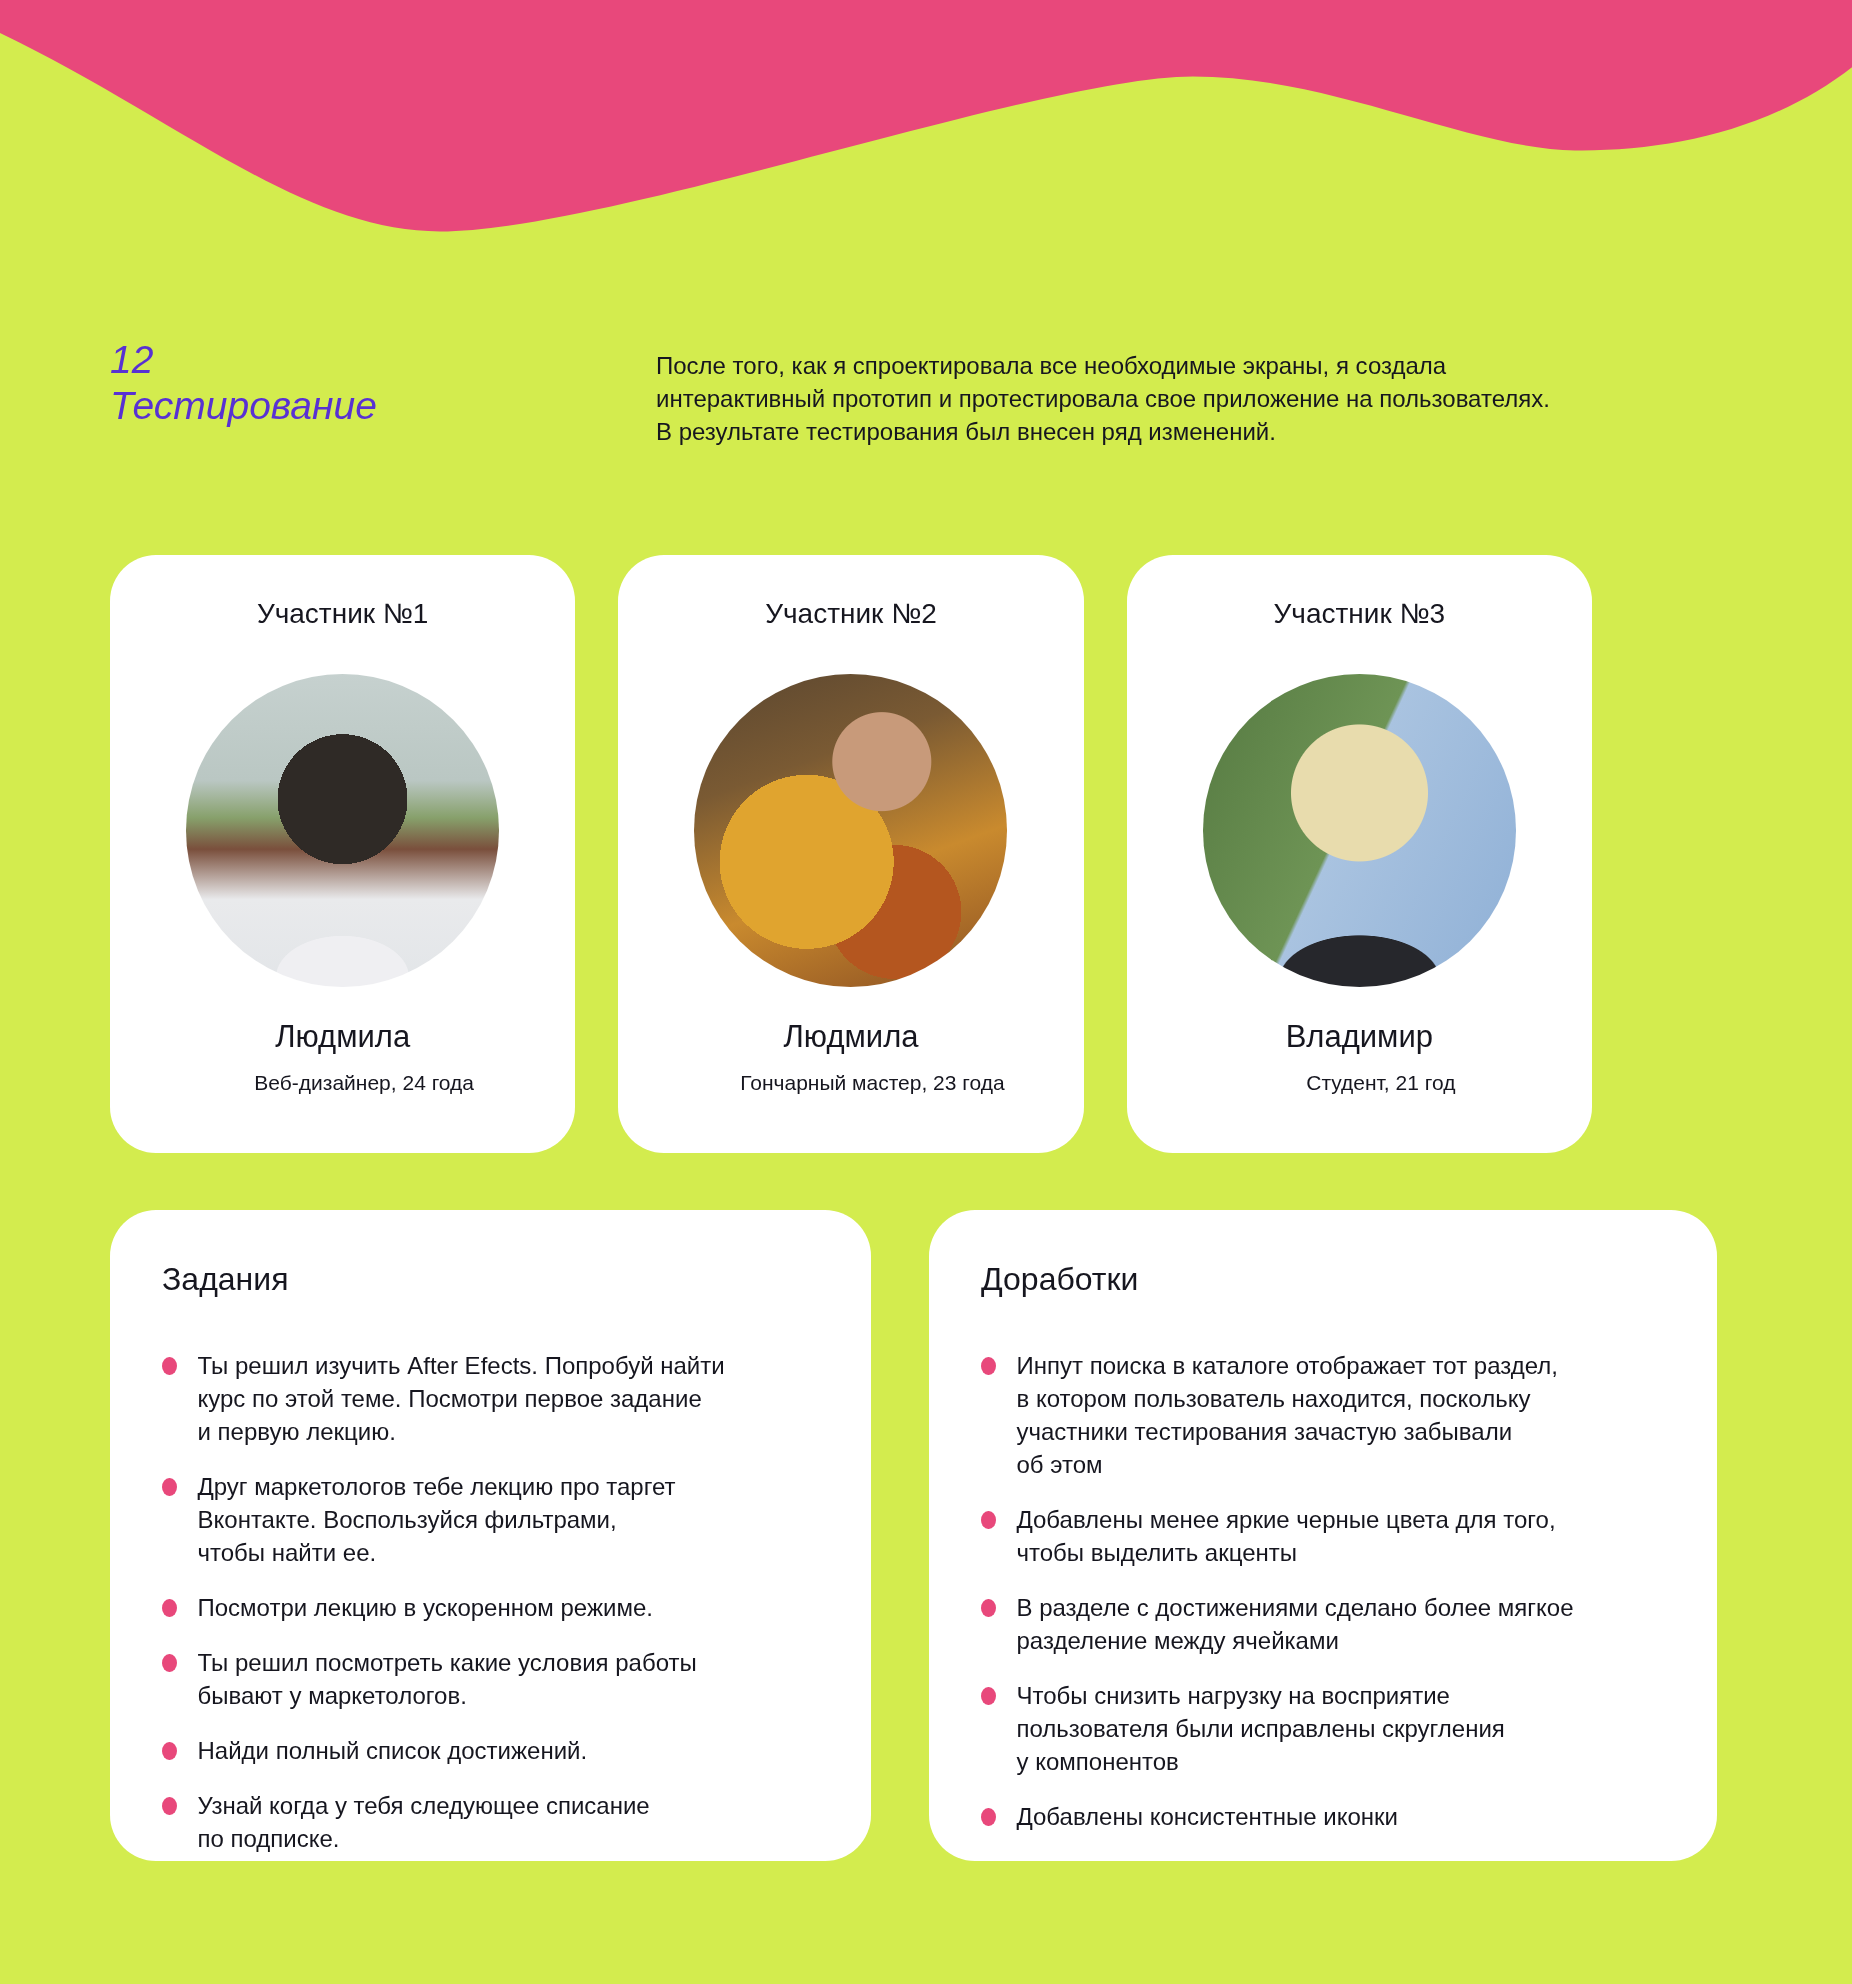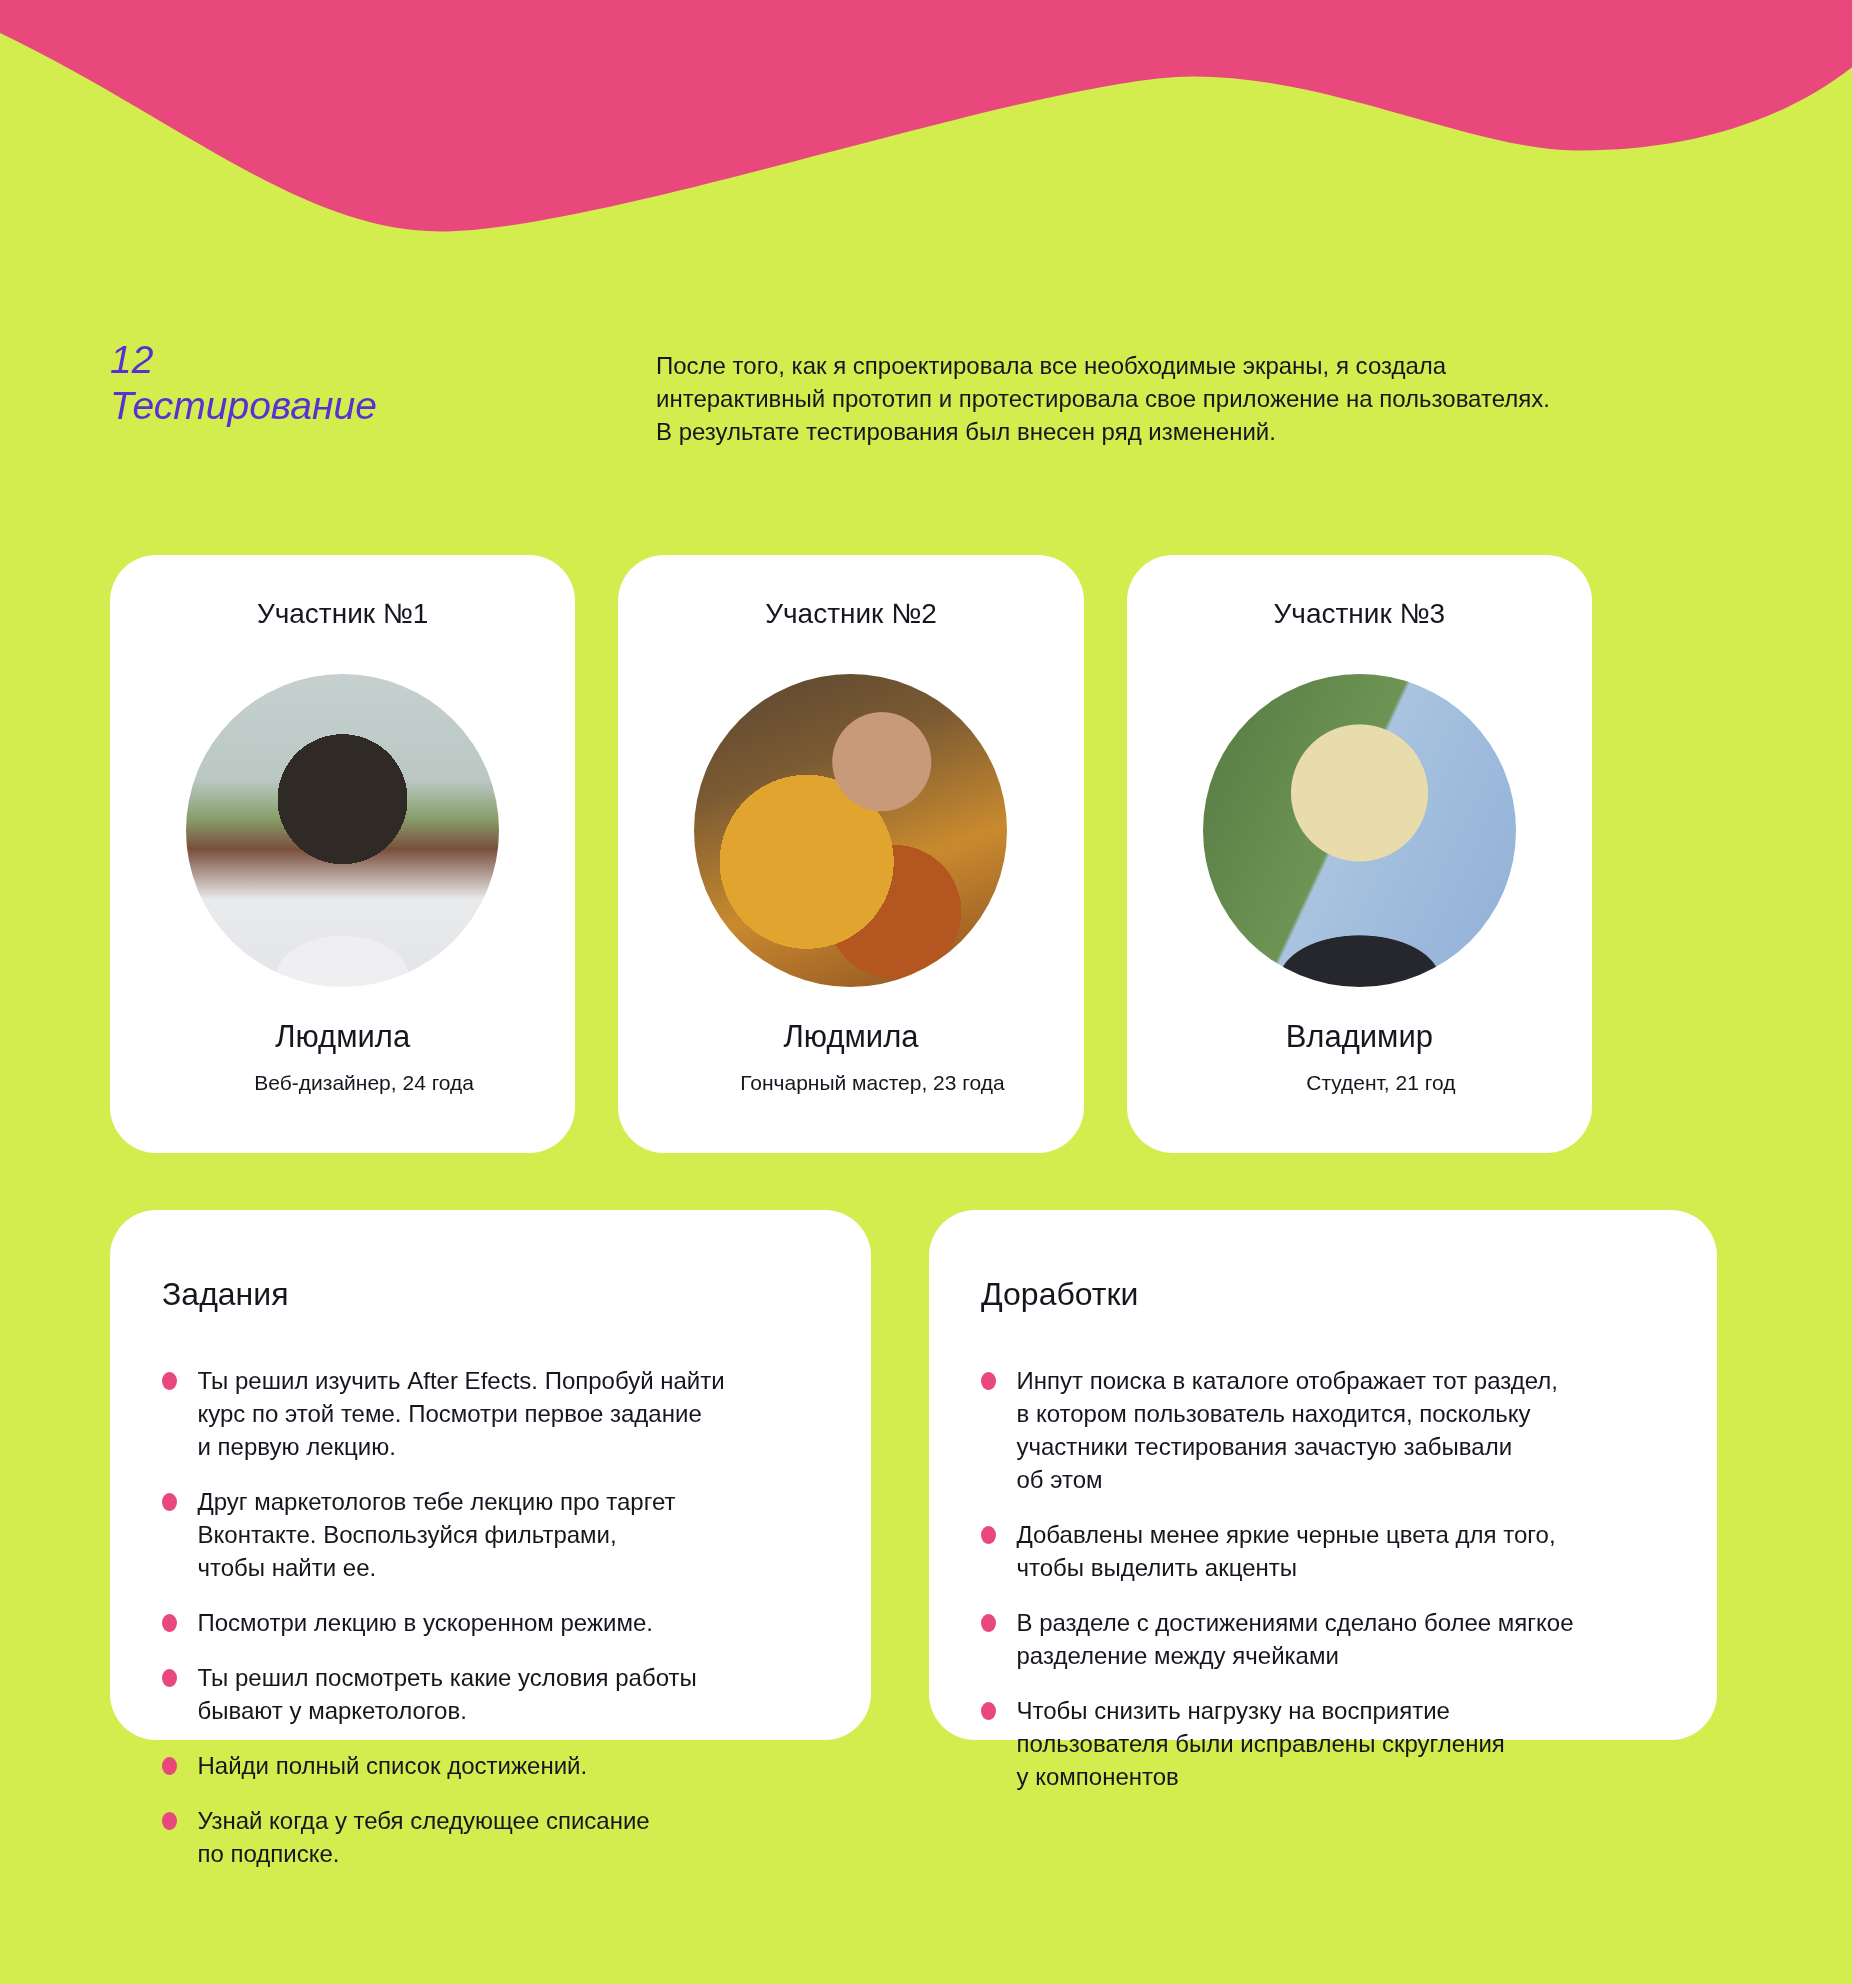--- a/index.html
+++ b/index.html
@@ -65,8 +65,8 @@
   
   .bottom{position:absolute;left:110px;top:1210px;display:flex;gap:58px;}
   .b-card{
-    background:var(--card-white);border-radius:46px;height:530px;
-    padding:66px 46px 0 52px;
+    background:var(--card-white);border-radius:46px;height:651px;
+    padding:51px 46px 0 52px;
   }
   .b-card.tasks{width:761px;}
   .b-card.improvements{width:788px;}

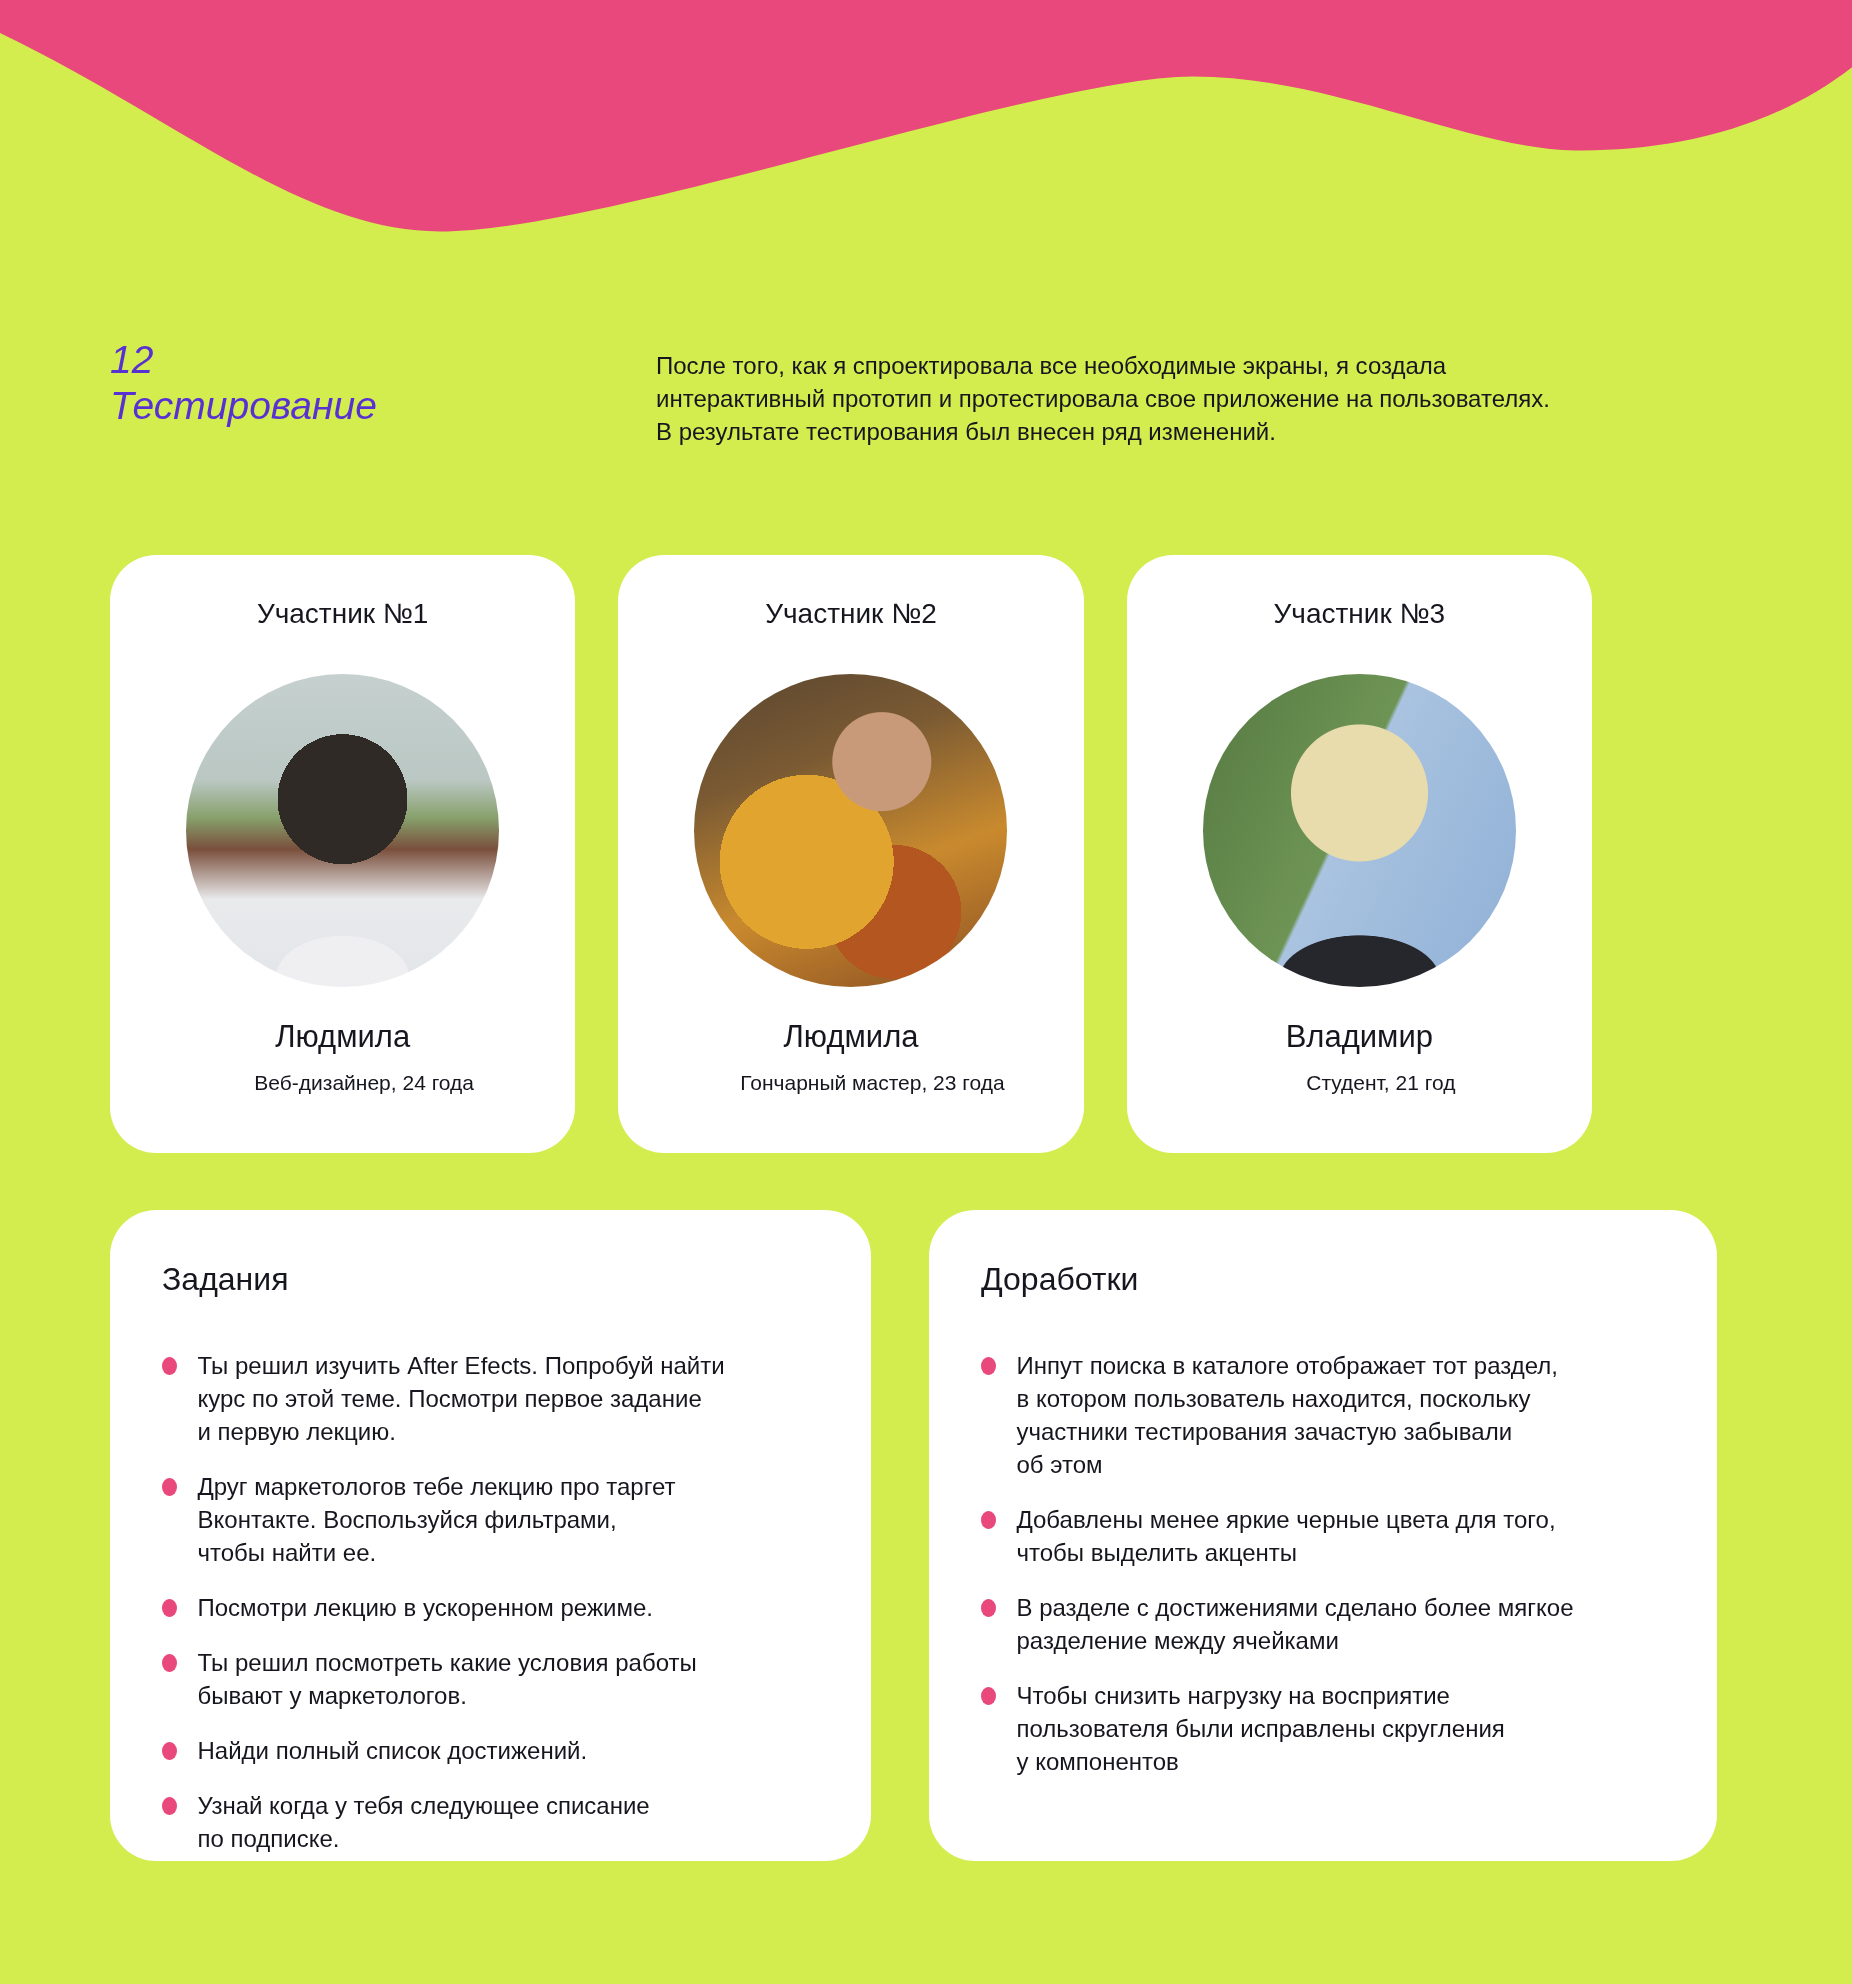--- a/index.html
+++ b/index.html
@@ -183,6 +183,10 @@
 пользователя были исправлены скругления
 у компонентов</span>
       </li>
+      <li>
+        <span class="dot"></span>
+        <span class="li-text">Добавлены консистентные иконки</span>
+      </li>
     </ul>
   </div>
 

